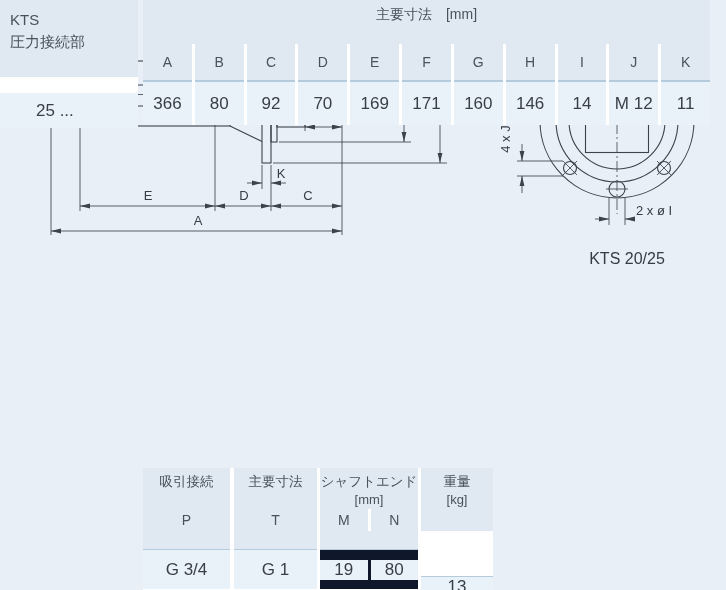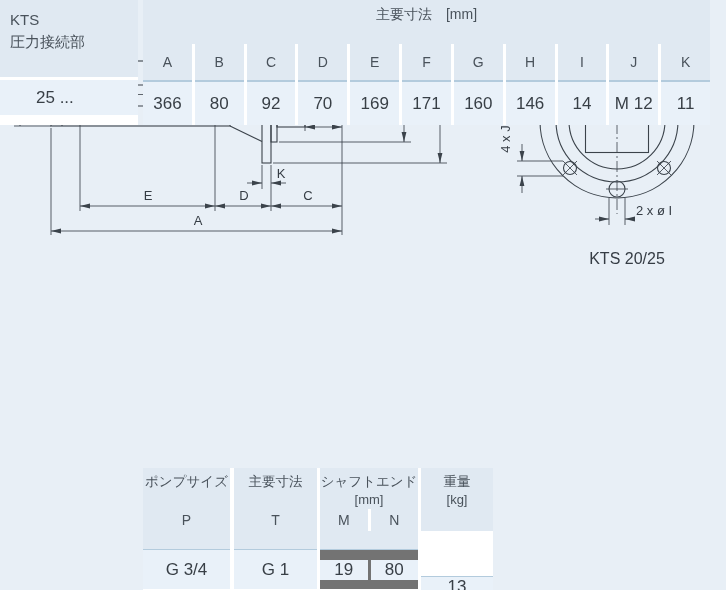--- a/index.html
+++ b/index.html
@@ -32,7 +32,7 @@
   .t1-left{position:absolute;left:0;top:0;width:138px;height:125px;background:#fff;}
   .t1-left .h{height:77px;background:var(--hdr);box-sizing:border-box;padding:9px 0 0 10px;
               font-size:15px;line-height:1.45;color:var(--txt);}
-  .t1-left .d{height:35px;margin-top:3px;background:var(--row);display:flex;align-items:center;
+  .t1-left .d{height:35px;margin-top:16px;background:var(--row);display:flex;align-items:center;
               padding-left:36px;font-size:17px;color:var(--num);box-sizing:border-box;}
   .t1-main{position:absolute;left:143px;top:0;width:567px;height:125px;background:#fff;}
   .t1-span{height:44px;background:var(--hdr);display:flex;justify-content:center;

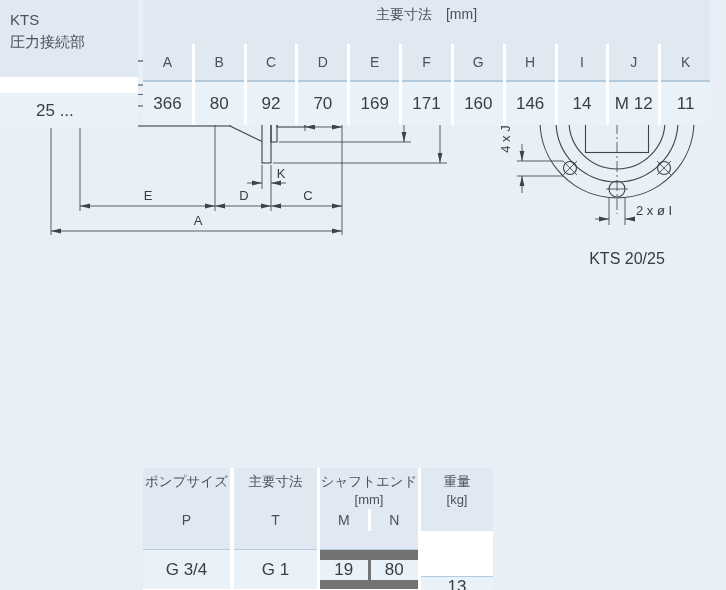--- a/index.html
+++ b/index.html
@@ -291,7 +291,7 @@
 <div class="t2">
   <div class="t2col c1">
     <div class="t2hdr">
-      <div class="glabel">ポンプサイズ</div>
+      <div class="glabel">吸引接続</div>
       <div class="gunit"></div>
       <div class="gsubs">P</div>
     </div>

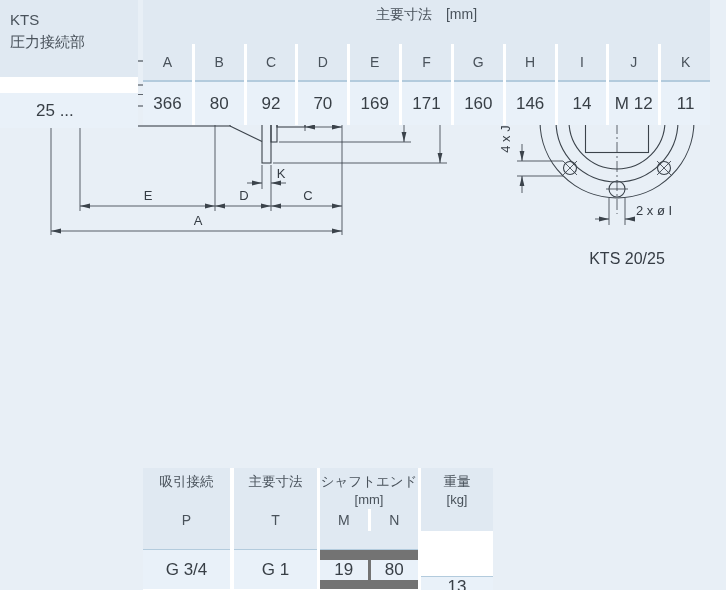--- a/index.html
+++ b/index.html
@@ -60,7 +60,7 @@
   .gsubs.split div{background:var(--hdr);display:flex;align-items:center;justify-content:center;height:22px;}
   .t2data{height:40px;border-top:1px solid var(--div);background:var(--row);display:flex;
           align-items:center;justify-content:center;font-size:17px;color:var(--num);box-sizing:border-box;}
-  .t2data.split{display:grid;grid-template-columns:1fr 1fr;gap:3px;background:#737373;padding:0;}
+  .t2data.split{display:grid;grid-template-columns:1fr 1fr;gap:3px;background:#0f172a;padding:0;}
   .t2data.split div{background:var(--row);display:flex;align-items:center;justify-content:center;}
 </style>
 </head>

